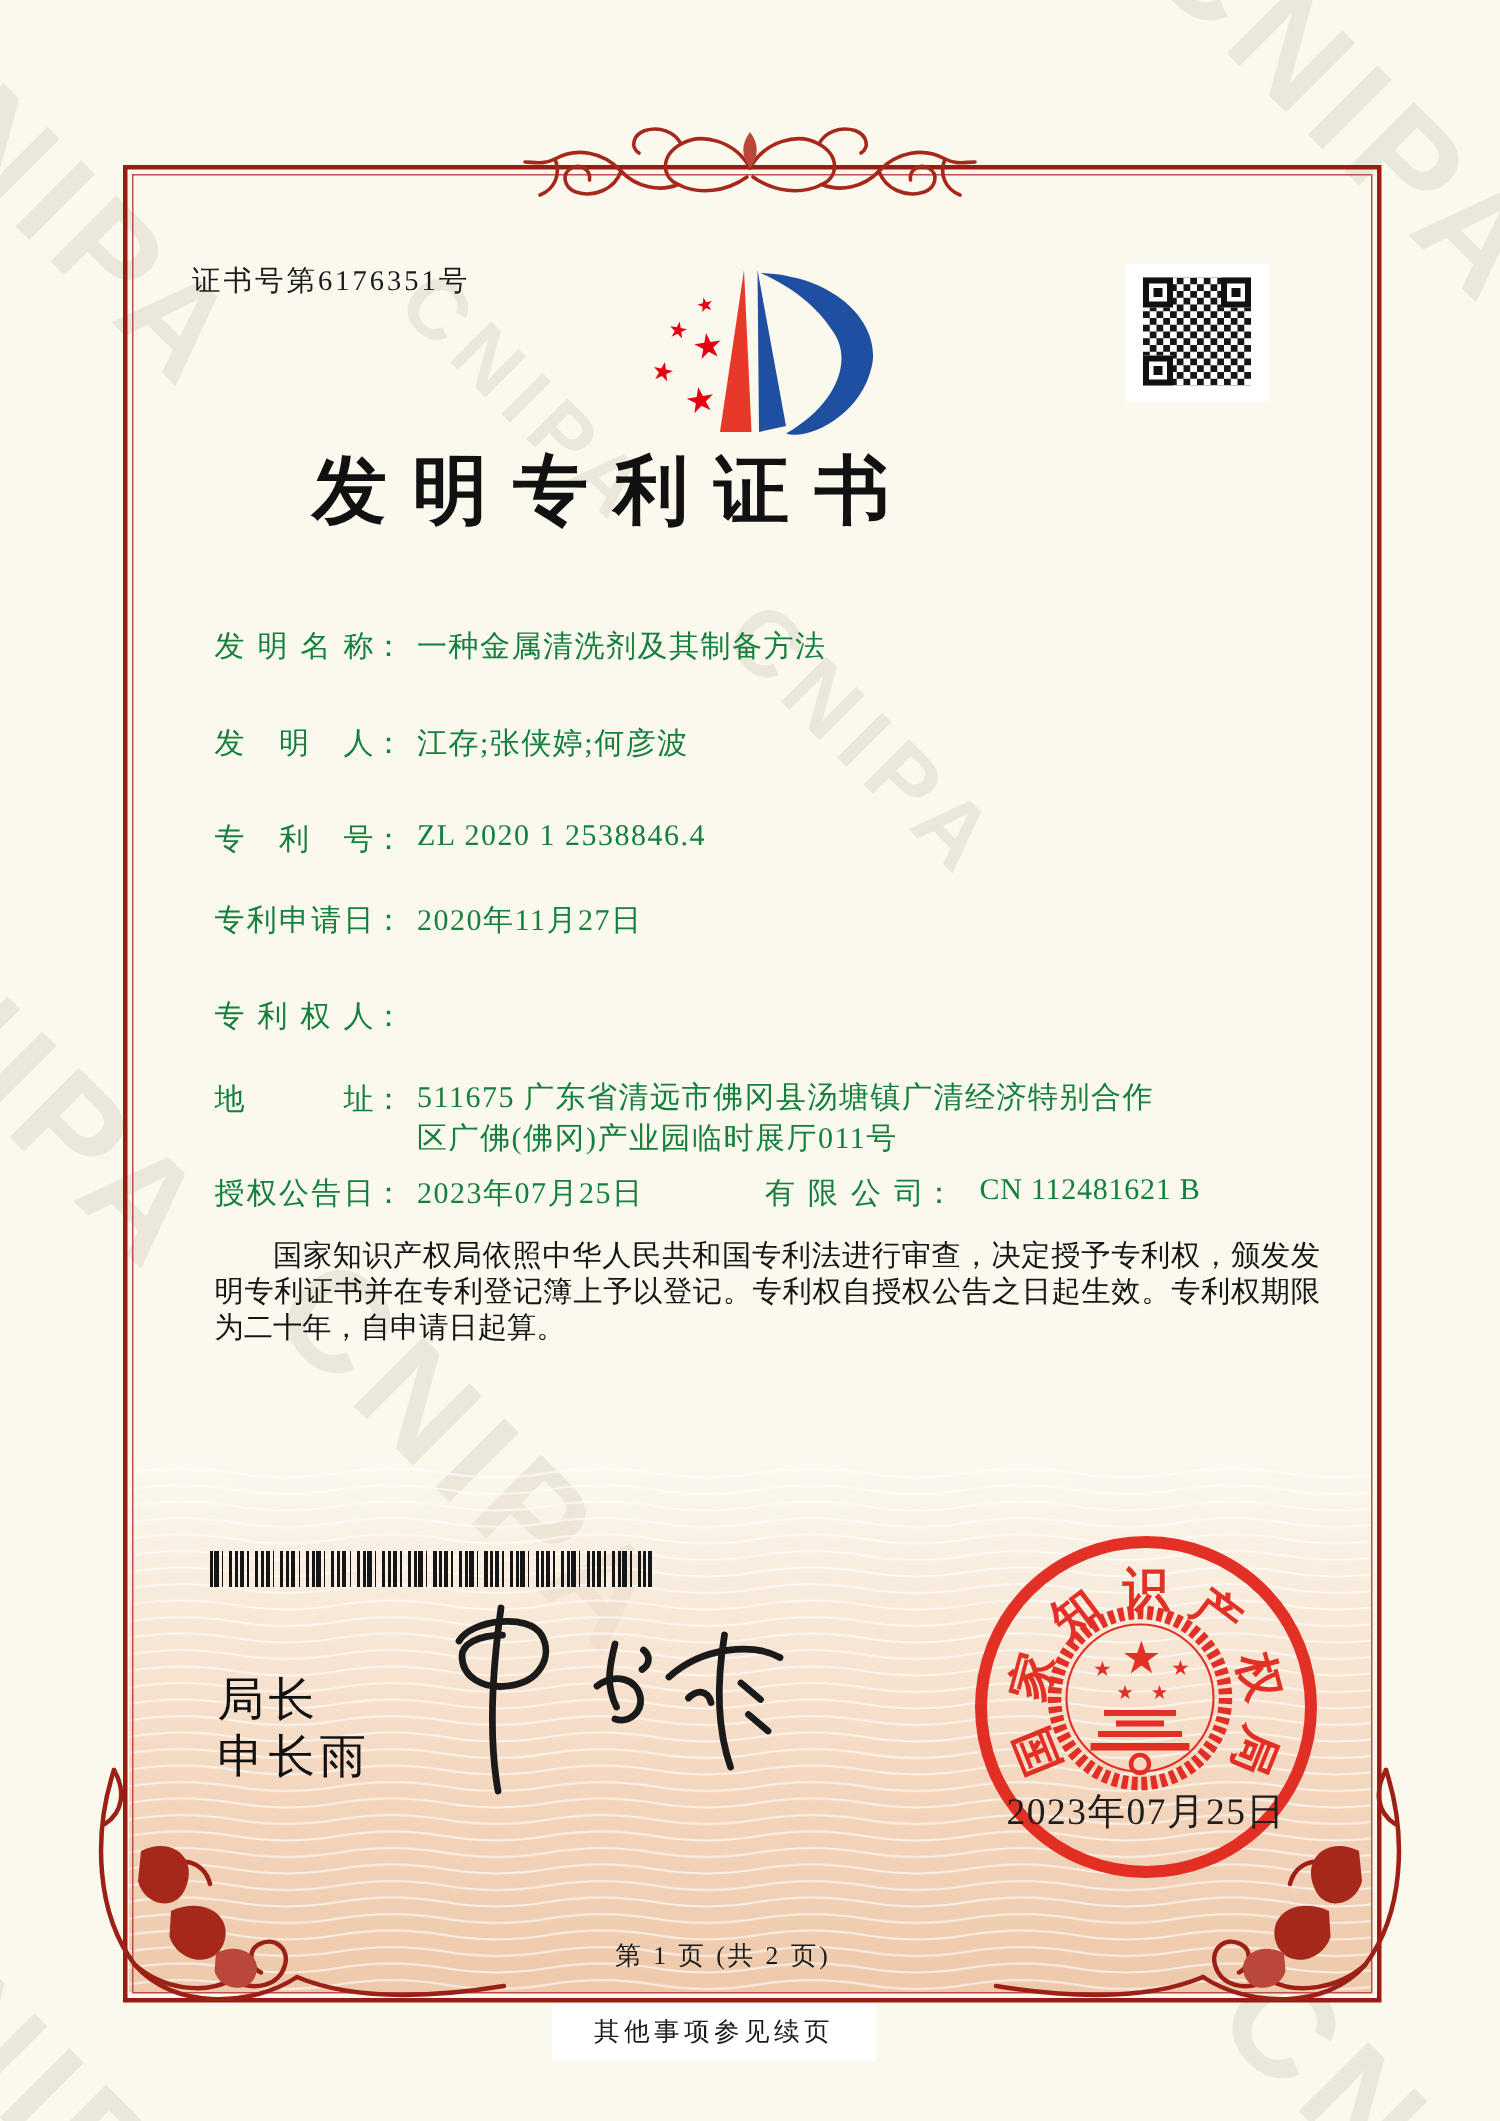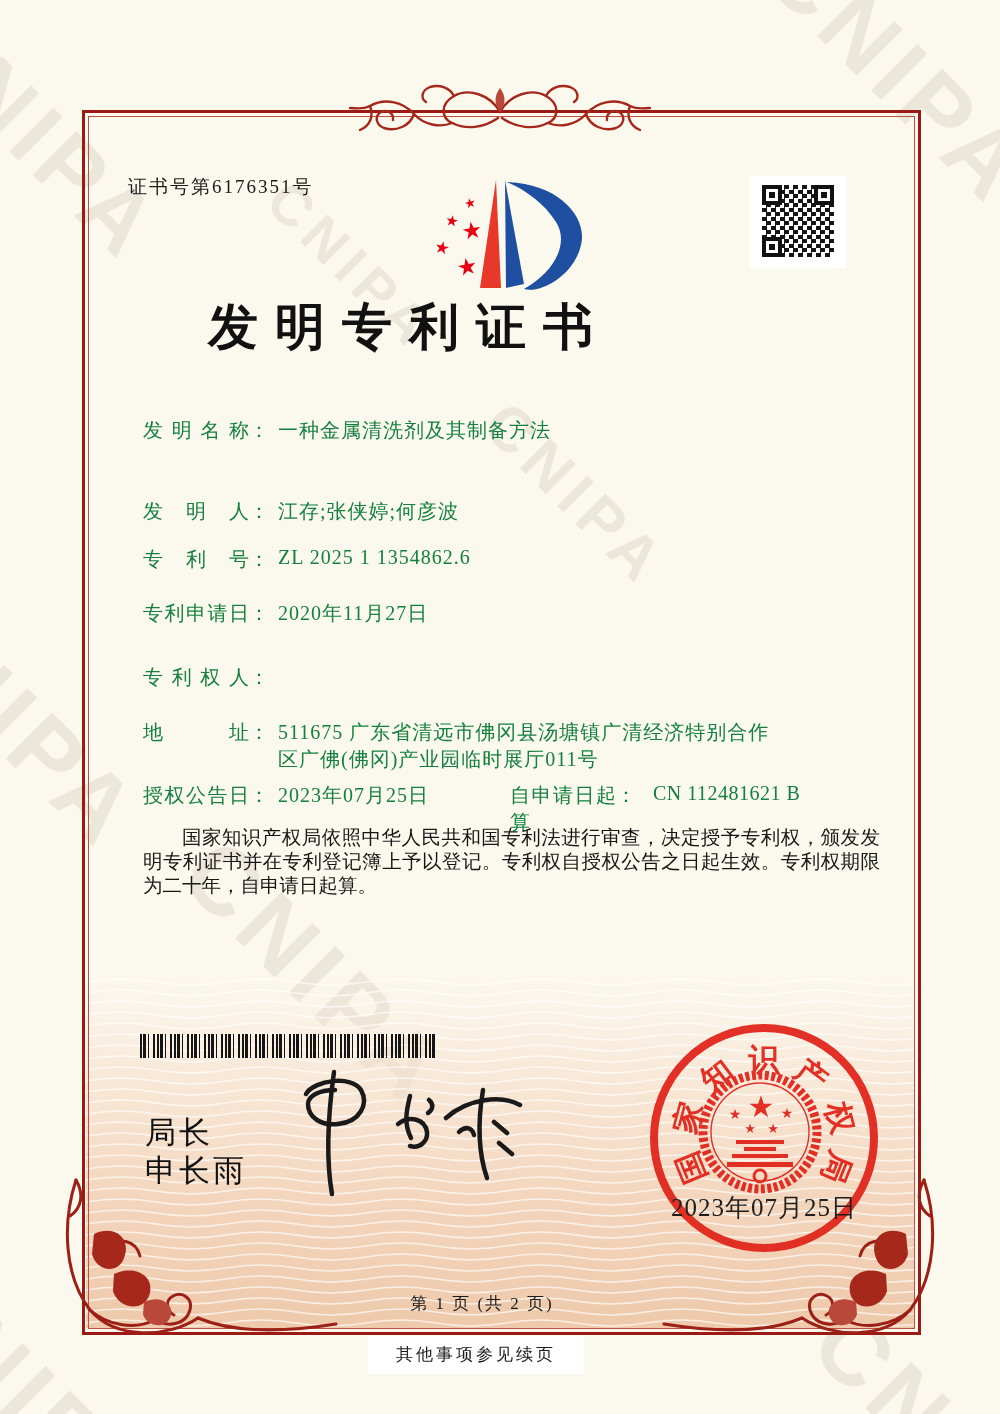--- a/index.html
+++ b/index.html
@@ -28,7 +28,7 @@
       font-weight:bold;letter-spacing:17px;text-indent:17px;color:#111;z-index:3;}
   
   .frow{position:absolute;left:143px;width:750px;font-size:20px;color:#15803d;z-index:3;}
-  .r1{top:417px;} .r2{top:482px;margin-top:16px;} .r3{top:546px;} .r4{top:600px;} .r5{top:664px;}
+  .r1{top:417px;} .r2{top:482px;} .r3{top:546px;} .r4{top:600px;} .r5{top:664px;}
   .r6{top:719px;} .r7{top:782px;}
   .flabel{display:inline-block;width:106px;text-align:justify;text-align-last:justify;vertical-align:top;}
   .fcolon{display:inline-block;width:22px;vertical-align:top;}

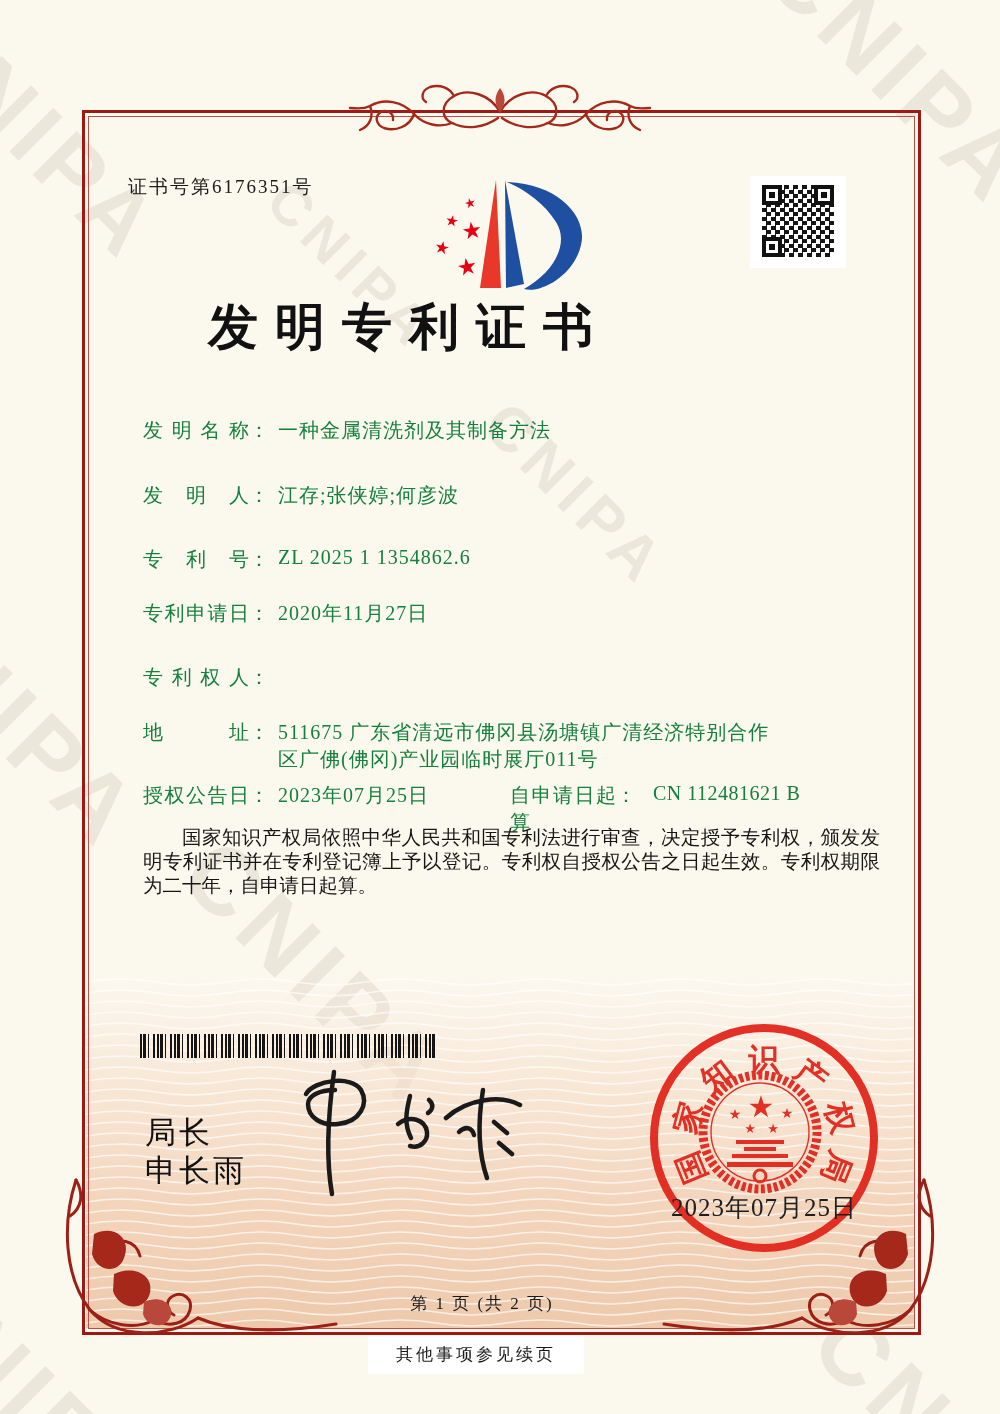--- a/index.html
+++ b/index.html
@@ -124,7 +124,7 @@
 </div>
 <div class="frow r3">
   <span class="flabel">专利号</span><span class="fcolon">：</span>
-  <span class="fvalue">ZL 2025 1 1354862.6</span>
+  <span class="fvalue">ZL 2020 1 2538846.4</span>
 </div>
 <div class="frow r4">
   <span class="flabel">专利申请日</span><span class="fcolon">：</span>

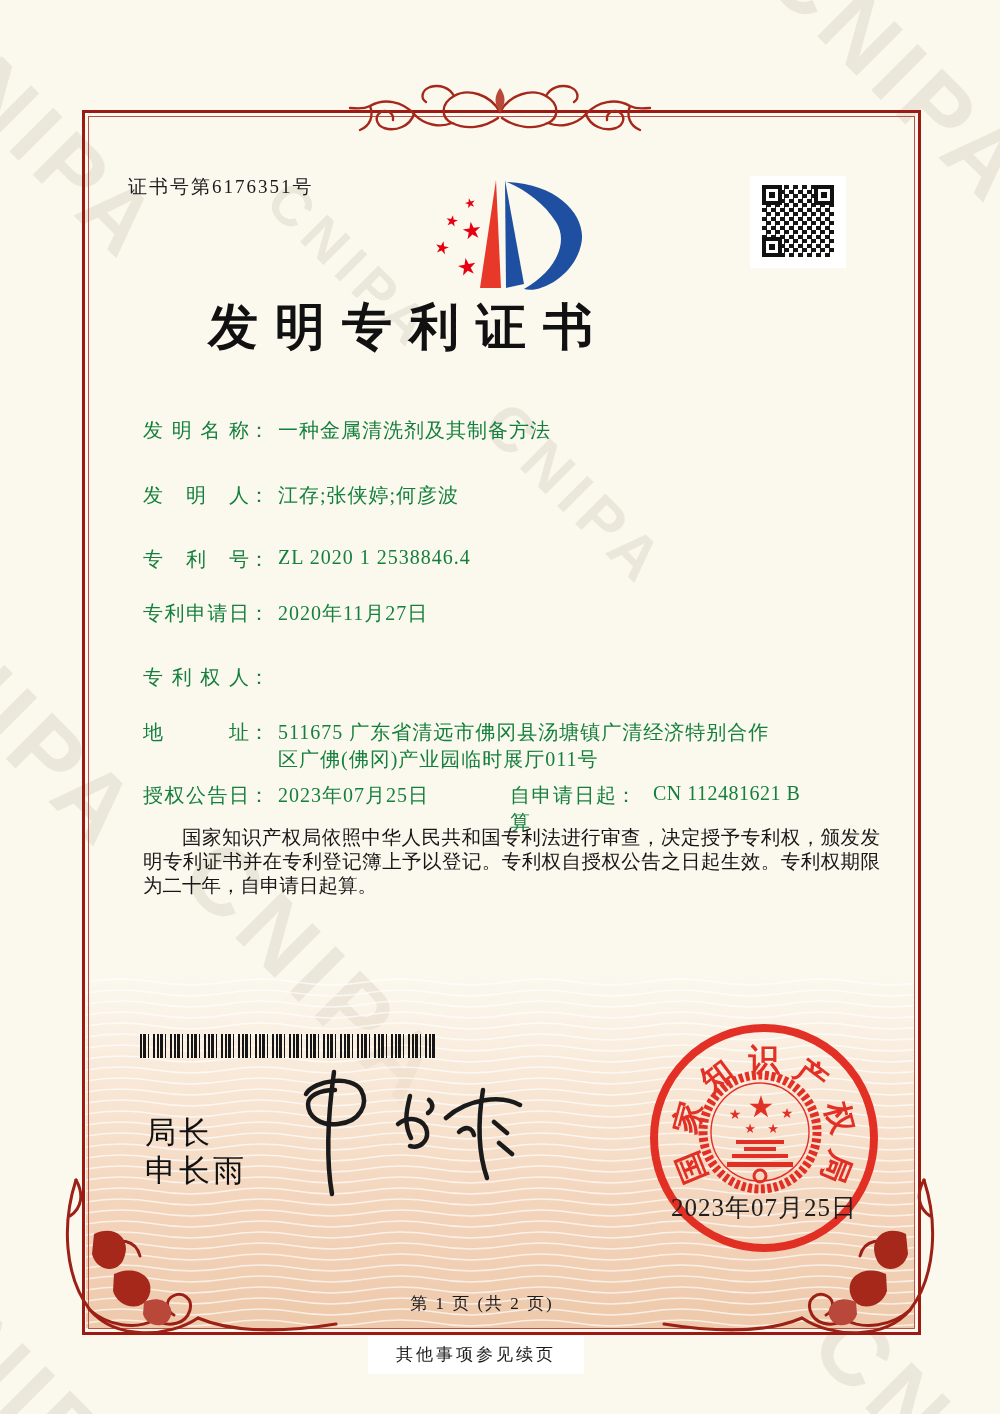--- a/index.html
+++ b/index.html
@@ -141,7 +141,7 @@
   <span class="flabel">授权公告日</span><span class="fcolon">：</span>
   <span class="fvalue">2023年07月25日</span>
   <span class="pair2">
-    <span class="flabel">自申请日起算</span><span class="fcolon">：</span>
+    <span class="flabel">有限公司</span><span class="fcolon">：</span>
     <span class="fvalue2">CN 112481621 B</span>
   </span>
 </div>

